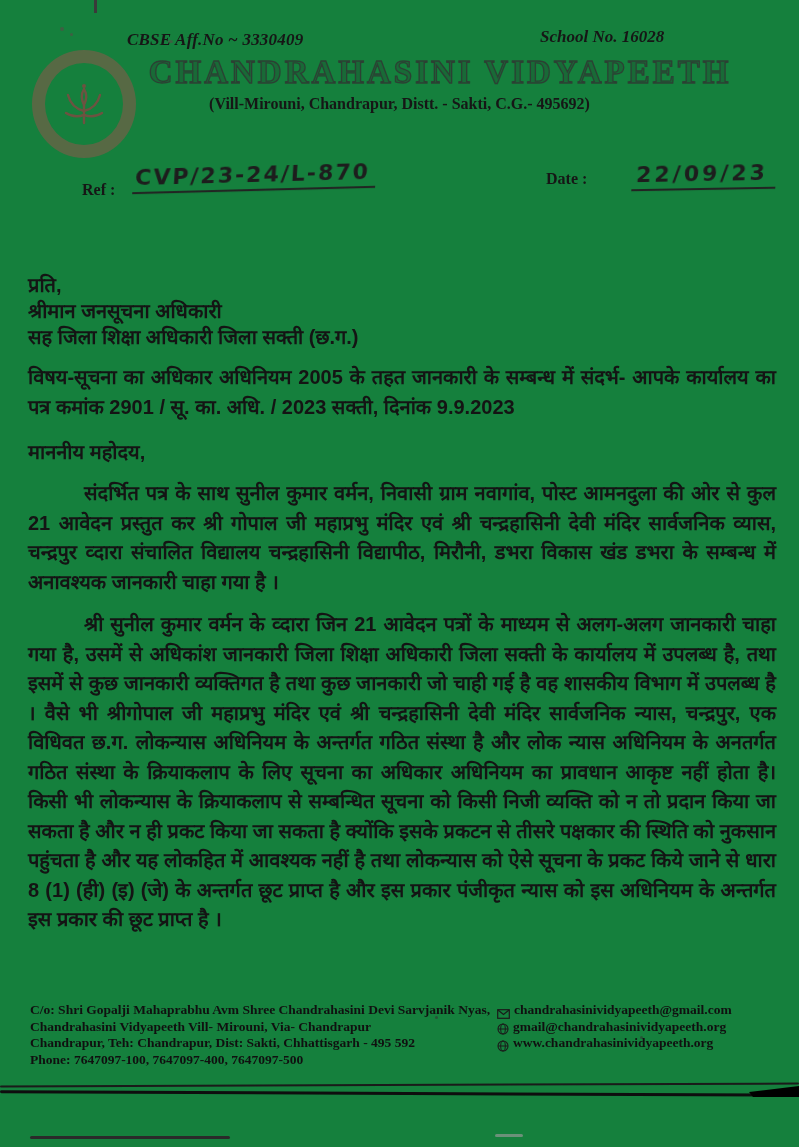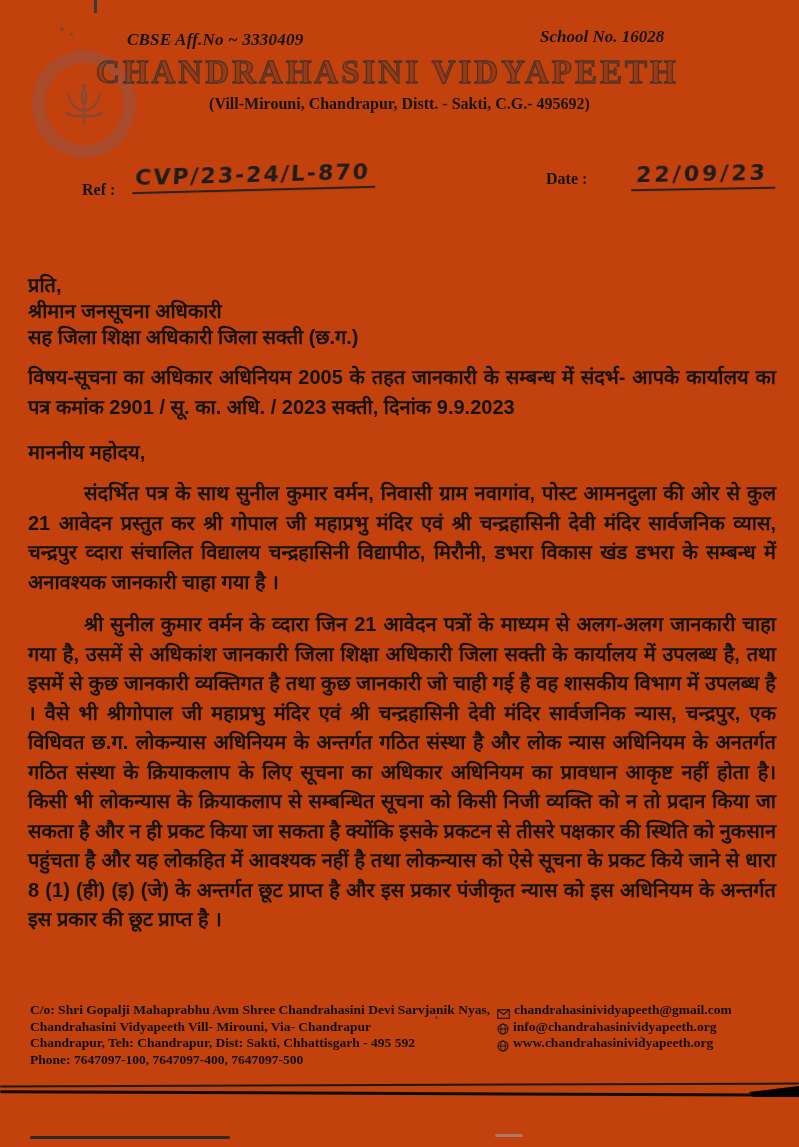--- a/index.html
+++ b/index.html
@@ -5,7 +5,7 @@
   html,body { margin:0; padding:0; background:#888; }
   .page {
     position:relative; width:799px; height:1147px; margin:0 auto;
-    background:#c2410c; overflow:hidden;
+    background:#15803d; overflow:hidden;
     font-family:"Liberation Serif", serif; color:#161616;
   }
   

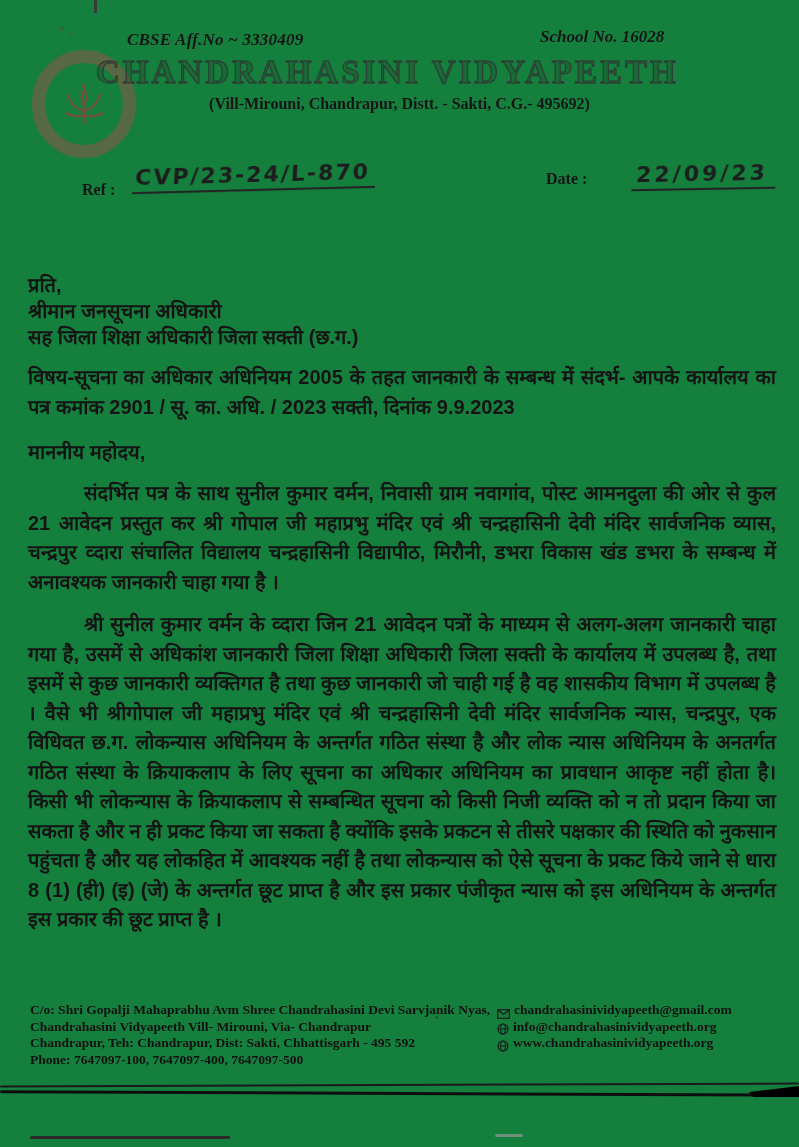--- a/index.html
+++ b/index.html
@@ -25,7 +25,7 @@
     font:italic 700 17px "Liberation Serif", serif;
   }
   .school-name {
-    position:absolute; left:96px; right:15px; top:54px; text-align:left;
+    position:absolute; left:96px; right:15px; top:54px; text-align:center;
     font:700 33px "Liberation Serif", serif; letter-spacing:3px;
     color:rgba(255,255,255,0);
     -webkit-text-stroke:1.3px rgba(50,50,50,.78);

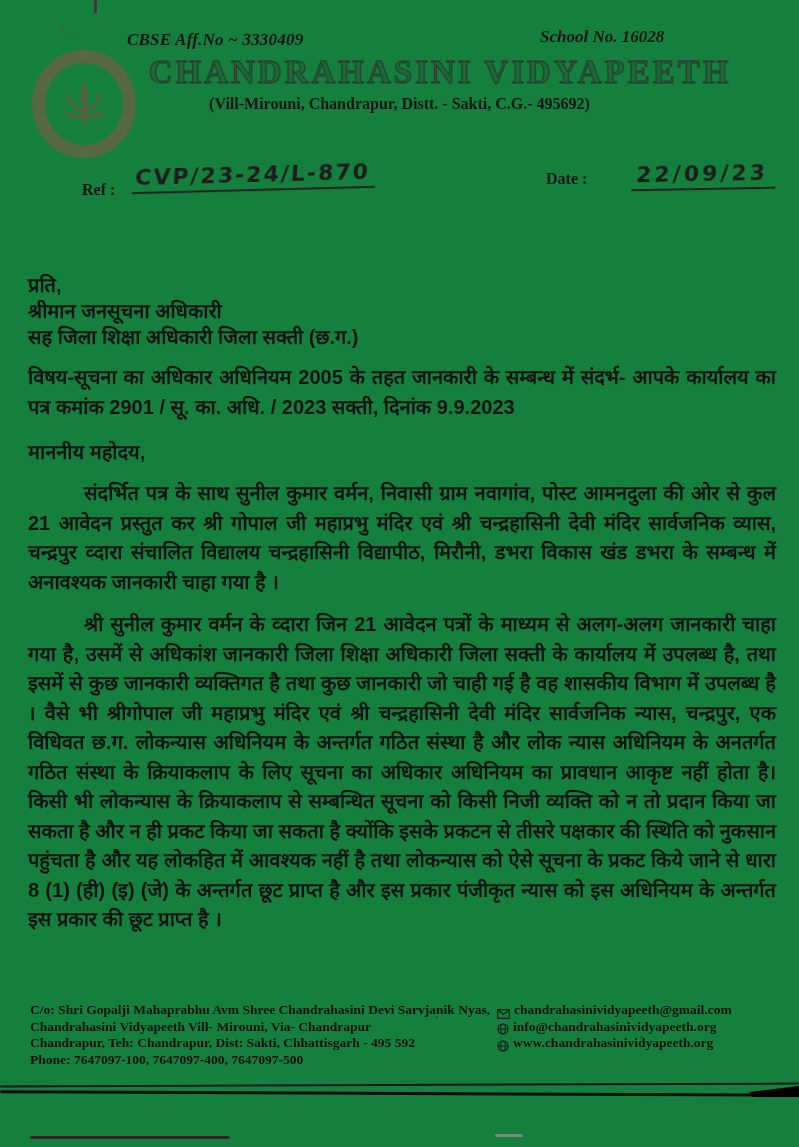--- a/index.html
+++ b/index.html
@@ -161,7 +161,7 @@
               <path d="M1 6 L11 6" stroke="#1a1a1a" stroke-width="1"></path>
             </svg>
         </span>
-        <span>info@chandrahasinividyapeeth.org</span>
+        <span>gmail@chandrahasinividyapeeth.org</span>
       </div>
       <div class="contact-row">
         <span class="ico">

